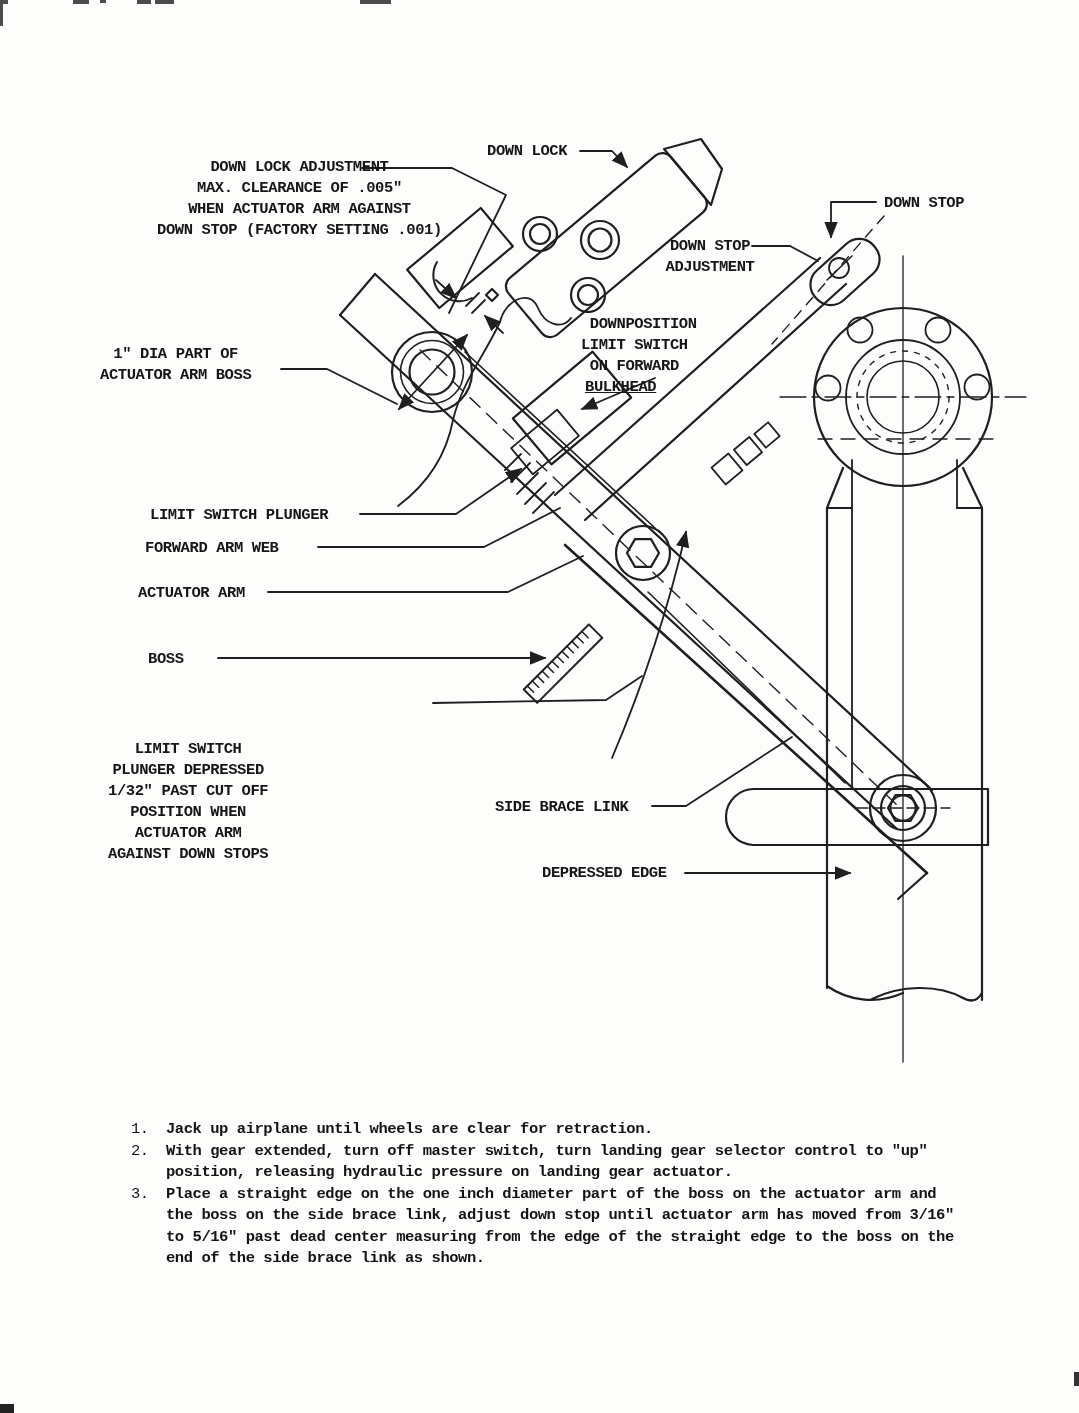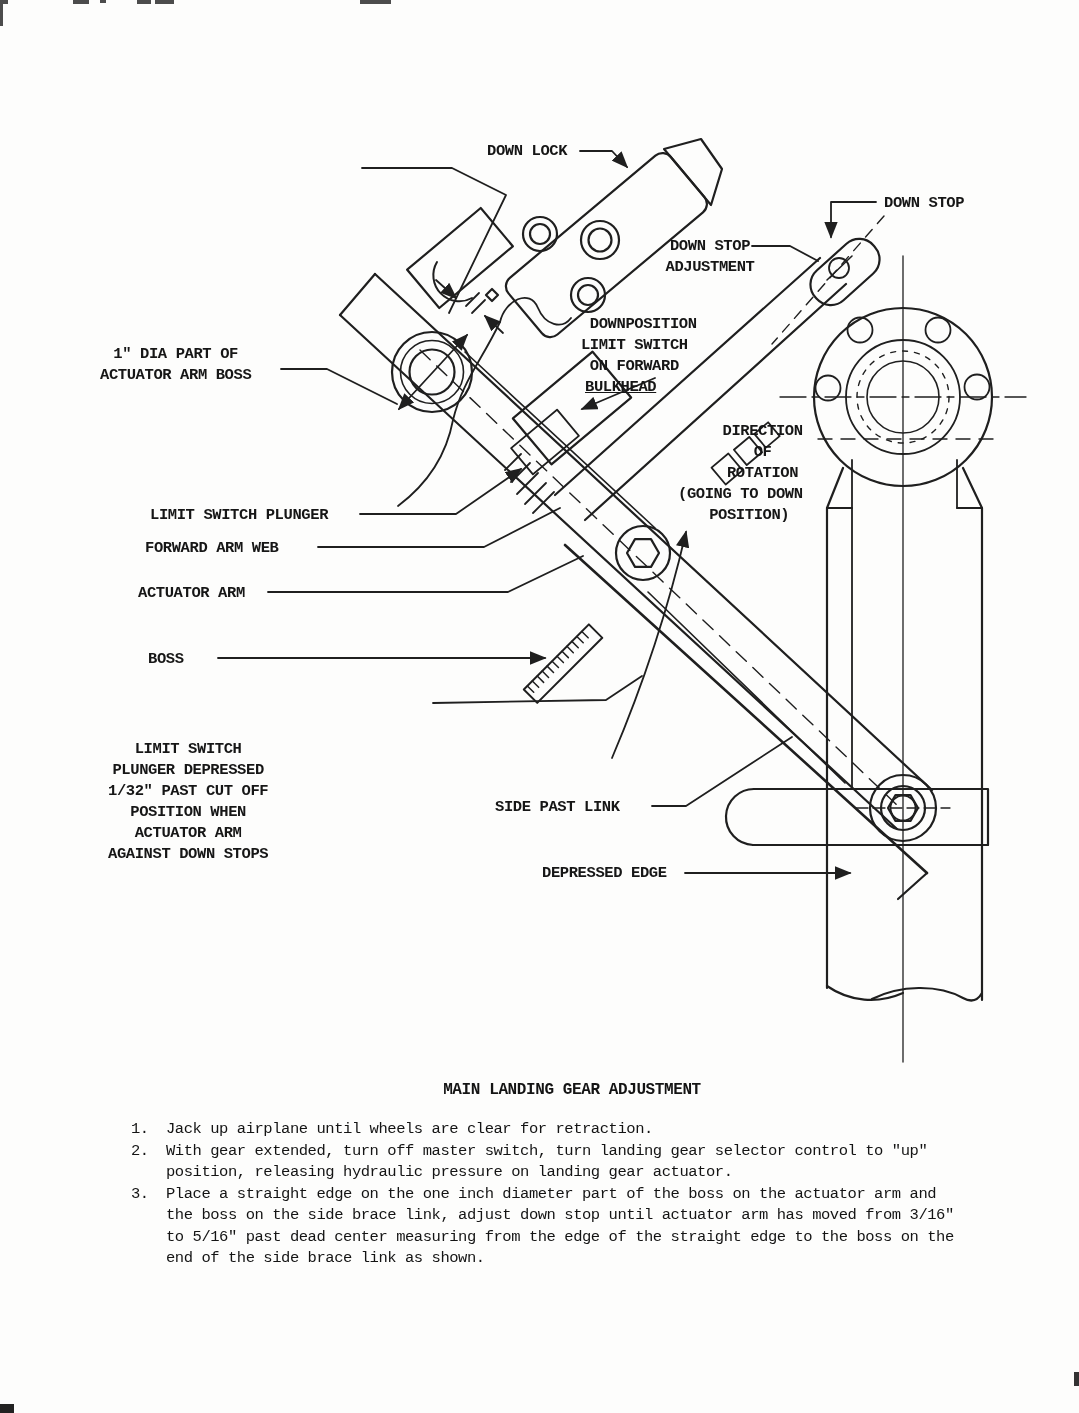--- a/index.html
+++ b/index.html
@@ -189,6 +189,10 @@
     </g>
   </svg>
 
+  <div class="fig-label" style="left:157px;top:157px">DOWN LOCK ADJUSTMENT
+MAX. CLEARANCE OF .005"
+WHEN ACTUATOR ARM AGAINST
+DOWN STOP (FACTORY SETTING .001)</div>
   <div class="fig-label" style="left:487px;top:141px">DOWN LOCK</div>
   <div class="fig-label" style="left:884px;top:193px">DOWN STOP</div>
   <div class="fig-label center" style="left:655px;top:236px;width:110px">DOWN STOP

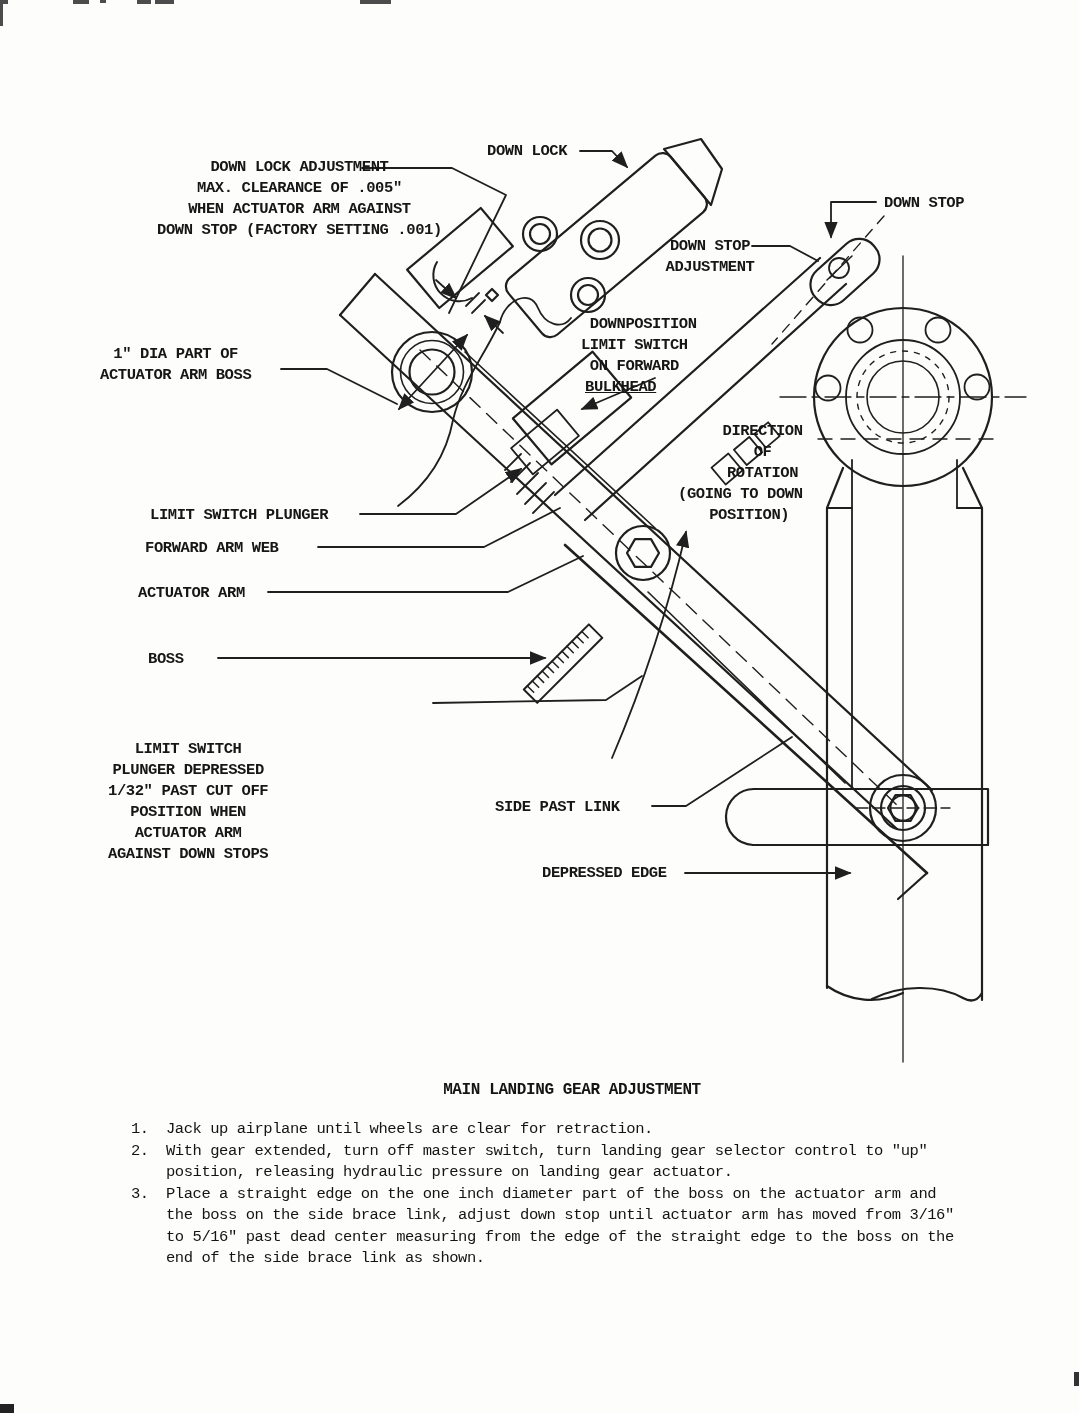--- a/index.html
+++ b/index.html
@@ -203,11 +203,6 @@
   <div class="fig-label underline" style="left:585px;top:377px">BULKHEAD</div>
   <div class="fig-label" style="left:100px;top:344px">1" DIA PART OF
 ACTUATOR ARM BOSS</div>
-  <div class="fig-label" style="left:678px;top:421px">     DIRECTION
-     OF
-     ROTATION
-(GOING TO DOWN
-  POSITION)</div>
   <div class="fig-label" style="left:150px;top:505px">LIMIT SWITCH PLUNGER</div>
   <div class="fig-label" style="left:145px;top:538px">FORWARD ARM WEB</div>
   <div class="fig-label" style="left:138px;top:583px">ACTUATOR ARM</div>

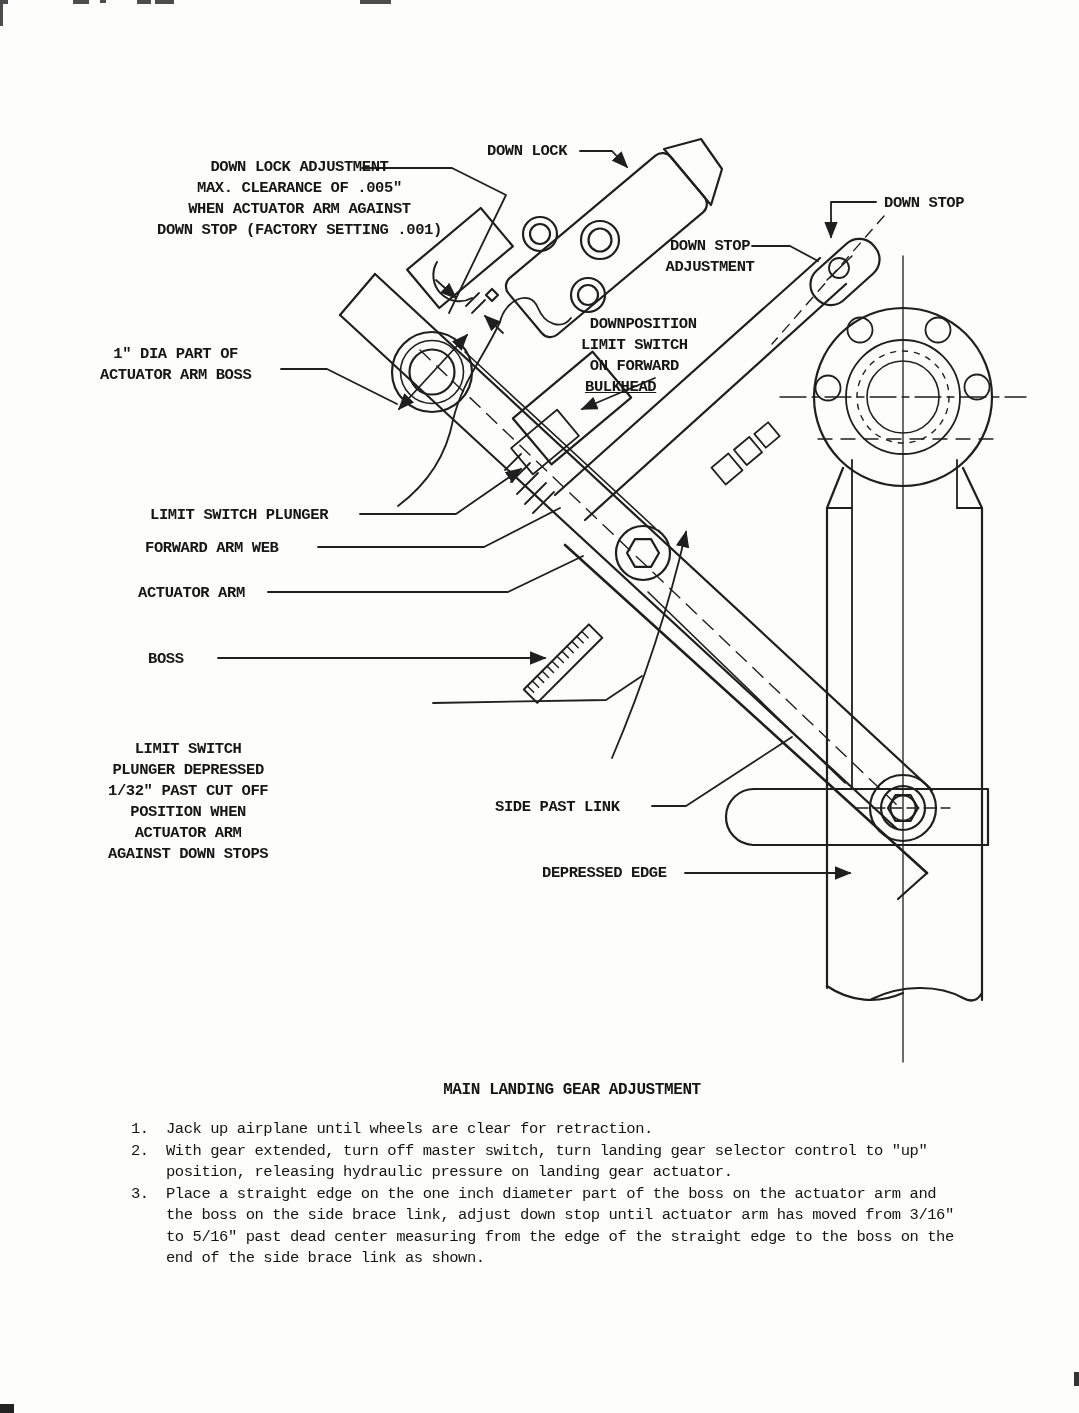--- a/index.html
+++ b/index.html
@@ -213,7 +213,7 @@
 POSITION WHEN
 ACTUATOR ARM
 AGAINST DOWN STOPS</div>
-  <div class="fig-label" style="left:495px;top:797px">SIDE PAST LINK</div>
+  <div class="fig-label" style="left:495px;top:797px">SIDE BRACE LINK</div>
   <div class="fig-label" style="left:542px;top:863px">DEPRESSED EDGE</div>
 
   <div class="doc-title">MAIN LANDING GEAR ADJUSTMENT</div>

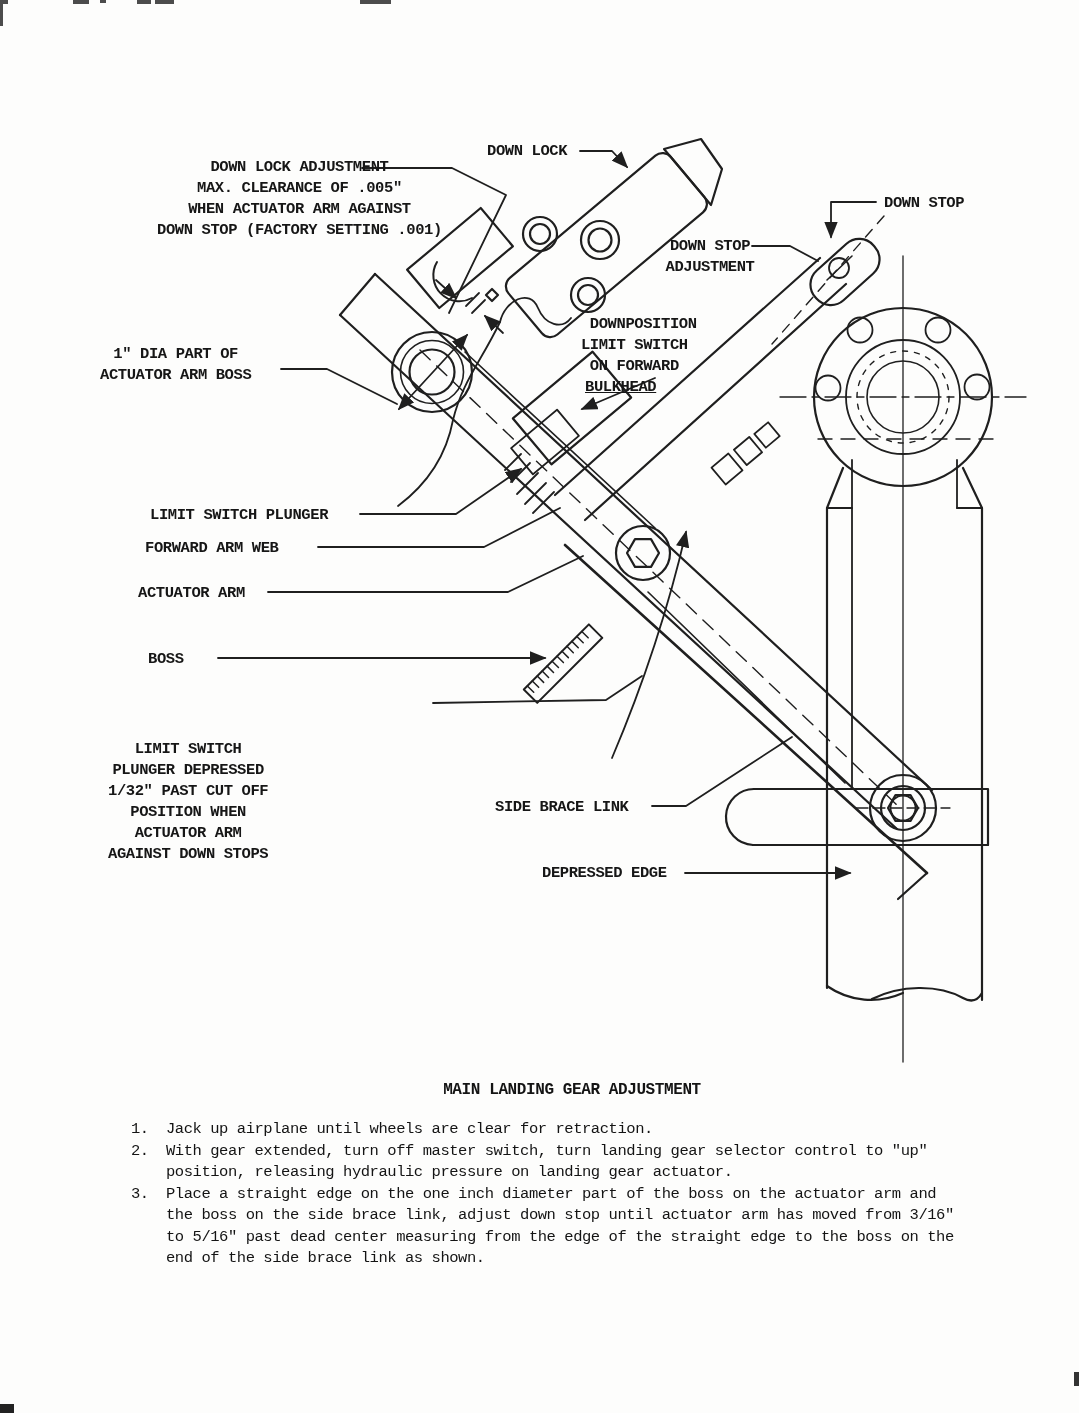--- a/index.html
+++ b/index.html
@@ -216,7 +216,6 @@
   <div class="fig-label" style="left:495px;top:797px">SIDE BRACE LINK</div>
   <div class="fig-label" style="left:542px;top:863px">DEPRESSED EDGE</div>
 
-  <div class="doc-title">MAIN LANDING GEAR ADJUSTMENT</div>
 
   <div class="doc-body">
     <div class="steps">

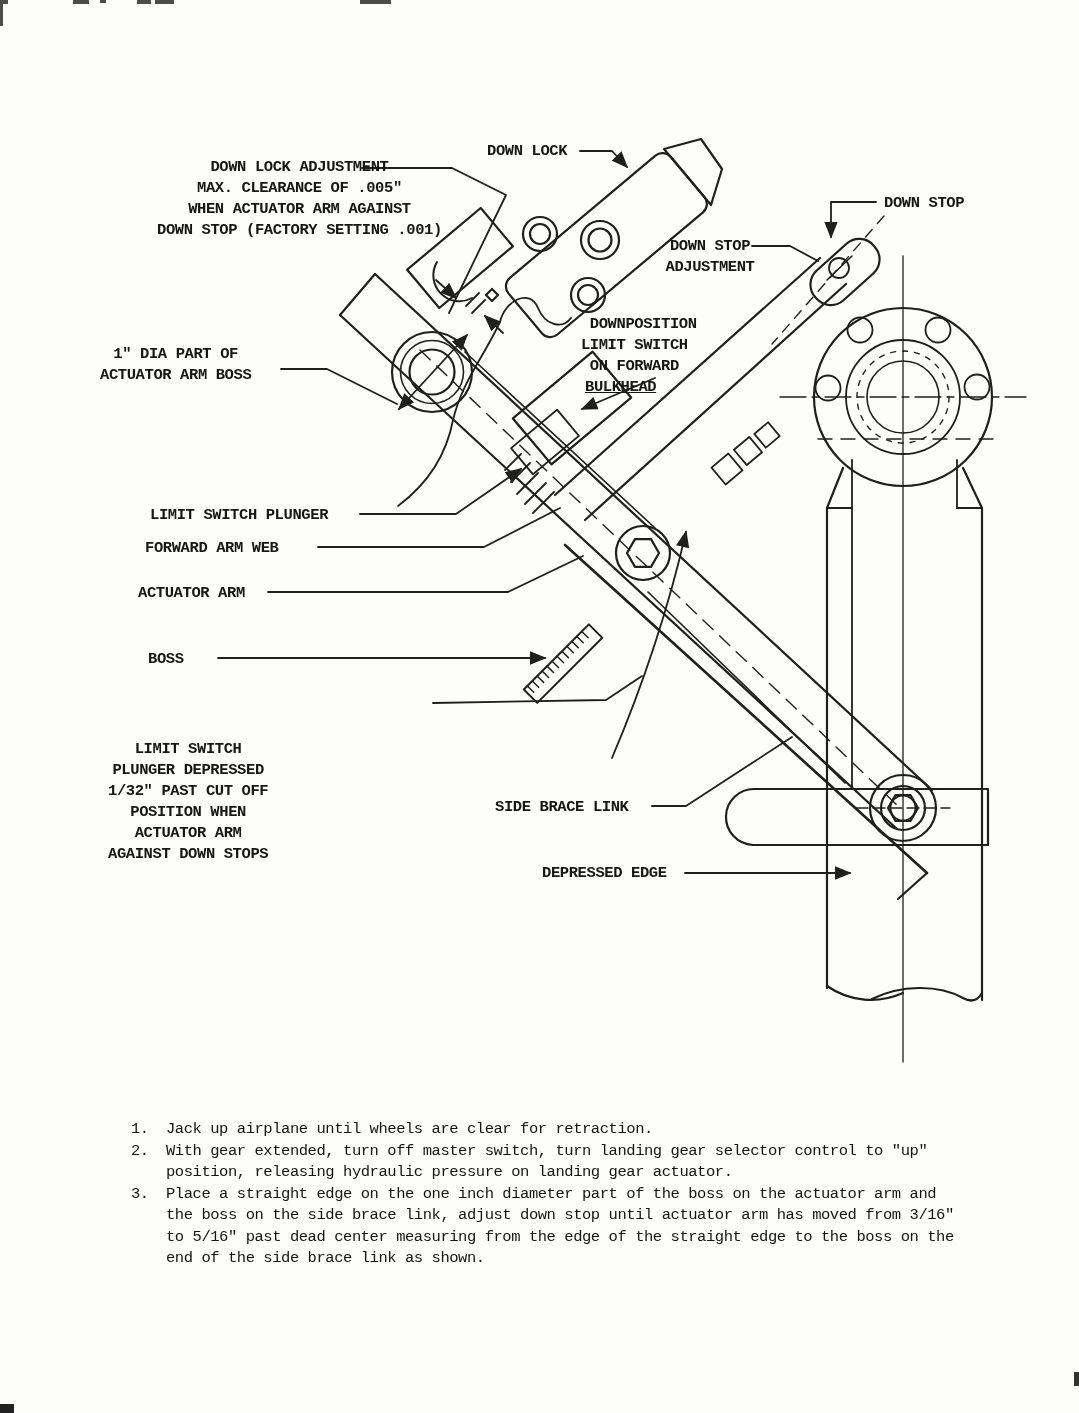--- a/index.html
+++ b/index.html
@@ -31,7 +31,7 @@
   .steps{margin-top:0;}
   .step{display:flex;margin-left:34px;}
   .step .num{width:35px;flex:0 0 35px;}
-  .step .txt{white-space:pre;}
+  .step .txt{white-space:pre;font-weight:bold;}
 </style>
 </head>
 <body>

